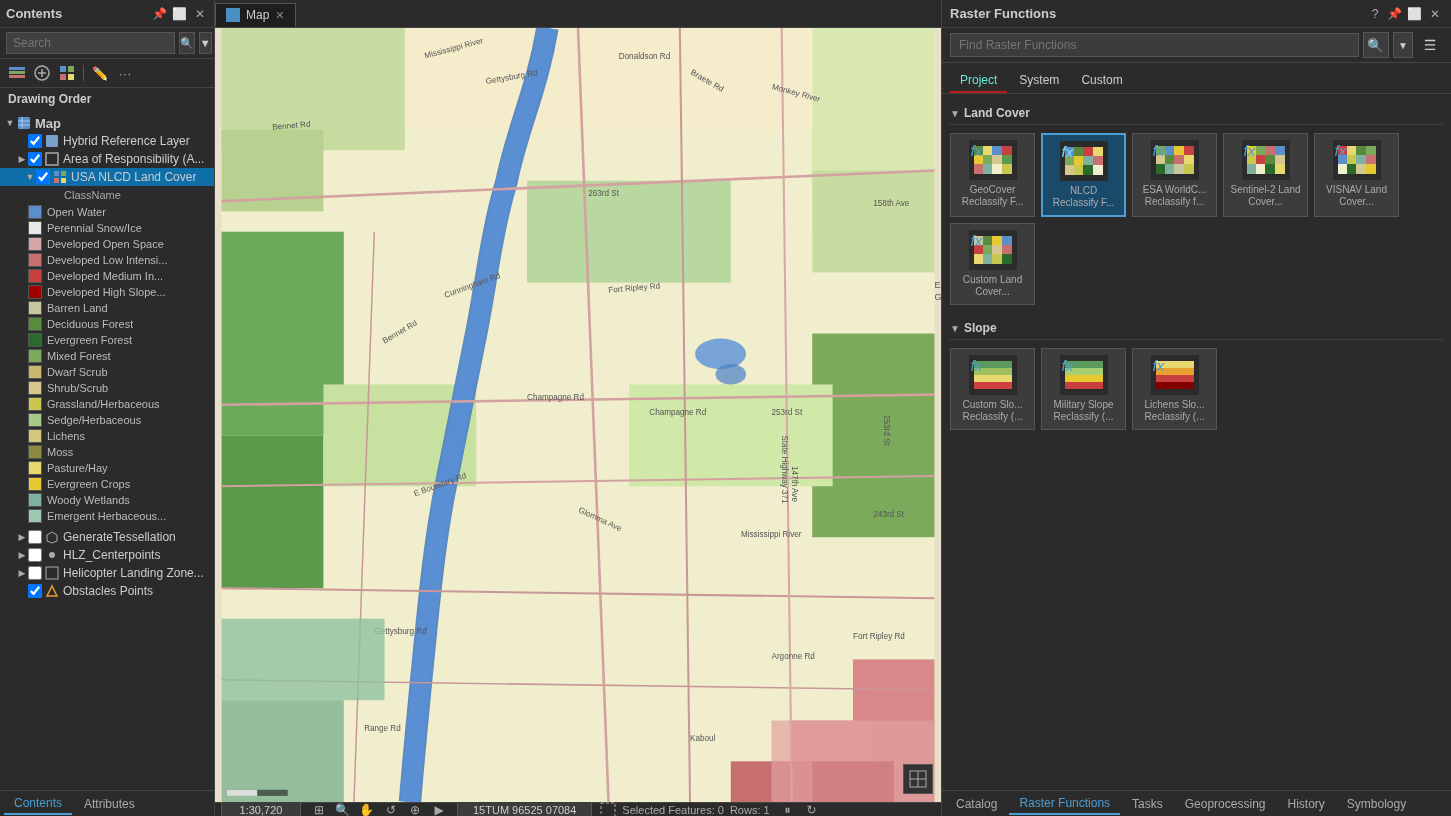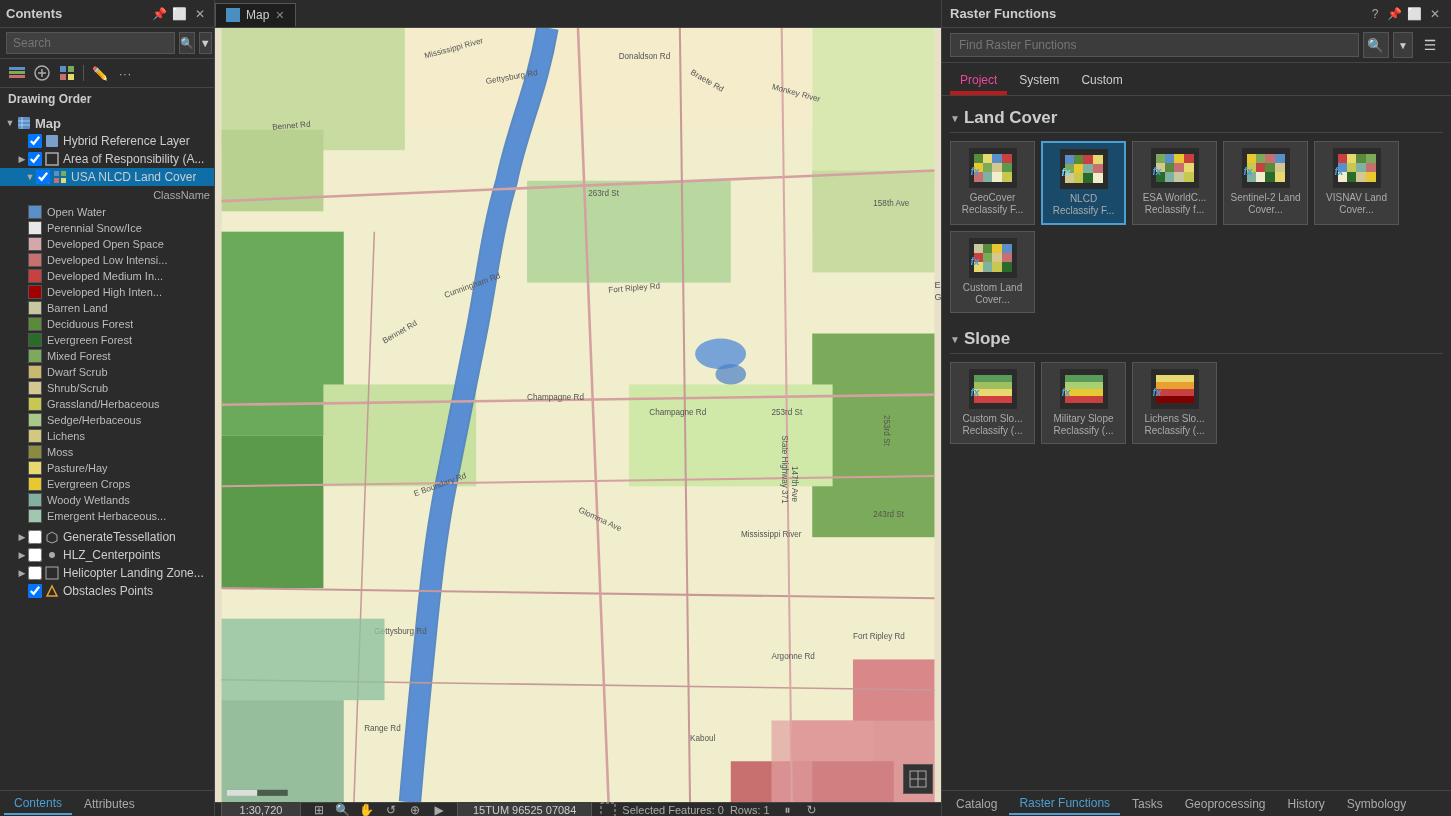--- a/index.html
+++ b/index.html
@@ -69,7 +69,7 @@
 
     .rf-tabs { display: flex; padding: 6px 8px 0; gap: 2px; border-bottom: 1px solid #444; }
     .rf-tab { padding: 4px 10px; font-size: 12px; color: #ccc; cursor: pointer; border-bottom: 2px solid transparent; }
-    .rf-tab.active { color: #ec4899; border-bottom: 4px solid #b91c1c; }
+    .rf-tab.active { color: #5eead4; border-bottom: 2px solid #b91c1c; }
 
     .rf-content { flex: 1; overflow-y: auto; padding: 8px; }
     .rf-section { margin-bottom: 12px; }

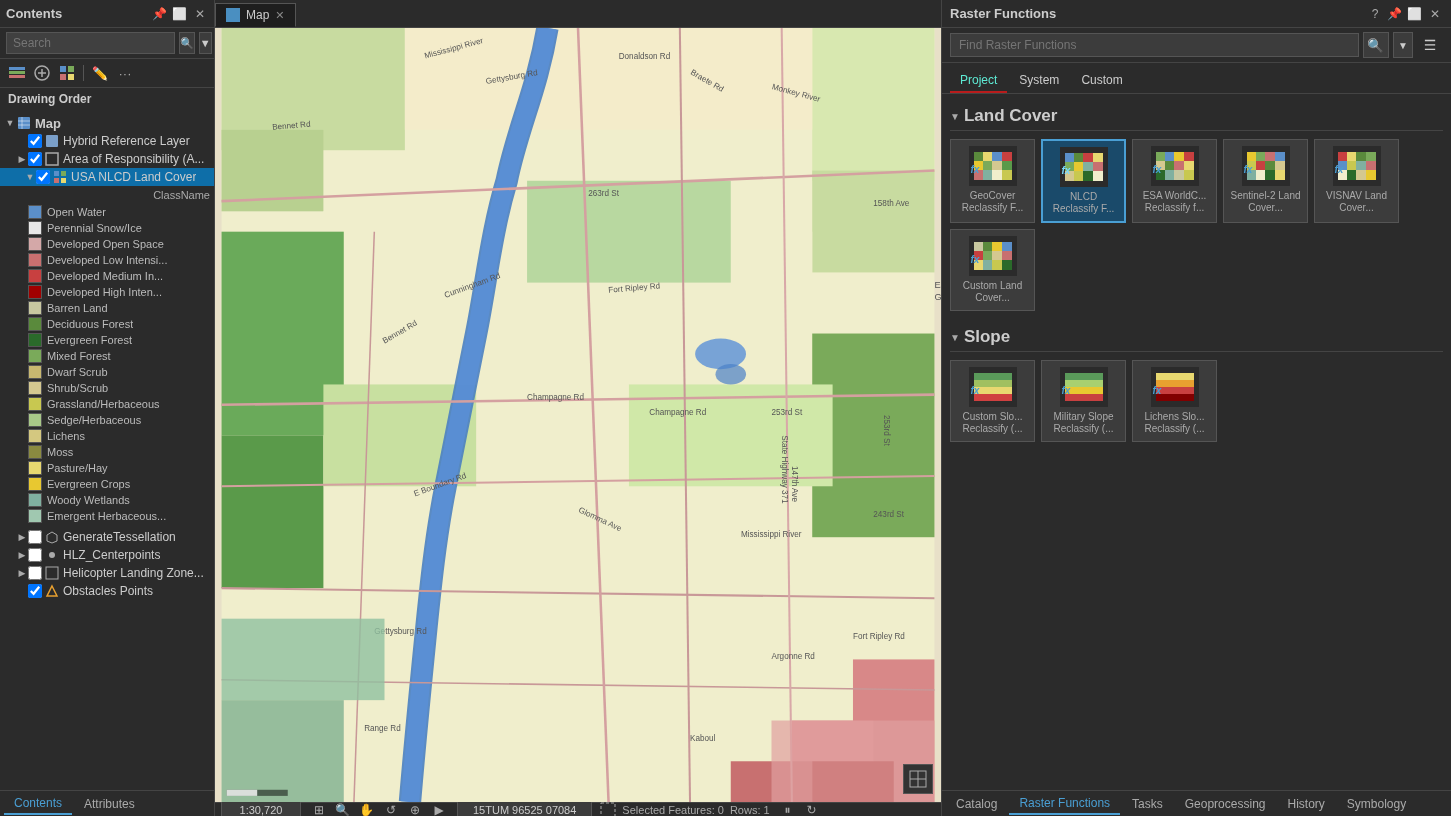--- a/index.html
+++ b/index.html
@@ -75,7 +75,7 @@
     .rf-section { margin-bottom: 12px; }
     .rf-section-header { display: flex; align-items: center; gap: 4px; padding: 4px 0; border-bottom: 1px solid #444; margin-bottom: 8px; cursor: pointer; }
     .rf-section-arrow { font-size: 10px; color: #aaa; }
-    .rf-section-title { font-size: 17px; font-weight: 600; color: #cccccc; }
+    .rf-section-title { font-size: 12px; font-weight: 600; color: #cccccc; }
 
     .rf-cards { display: flex; flex-wrap: wrap; gap: 6px; }
     .rf-card { width: 85px; background: #3c3c3c; border: 1px solid #555; padding: 6px; display: flex; flex-direction: column; align-items: center; cursor: pointer; gap: 4px; }

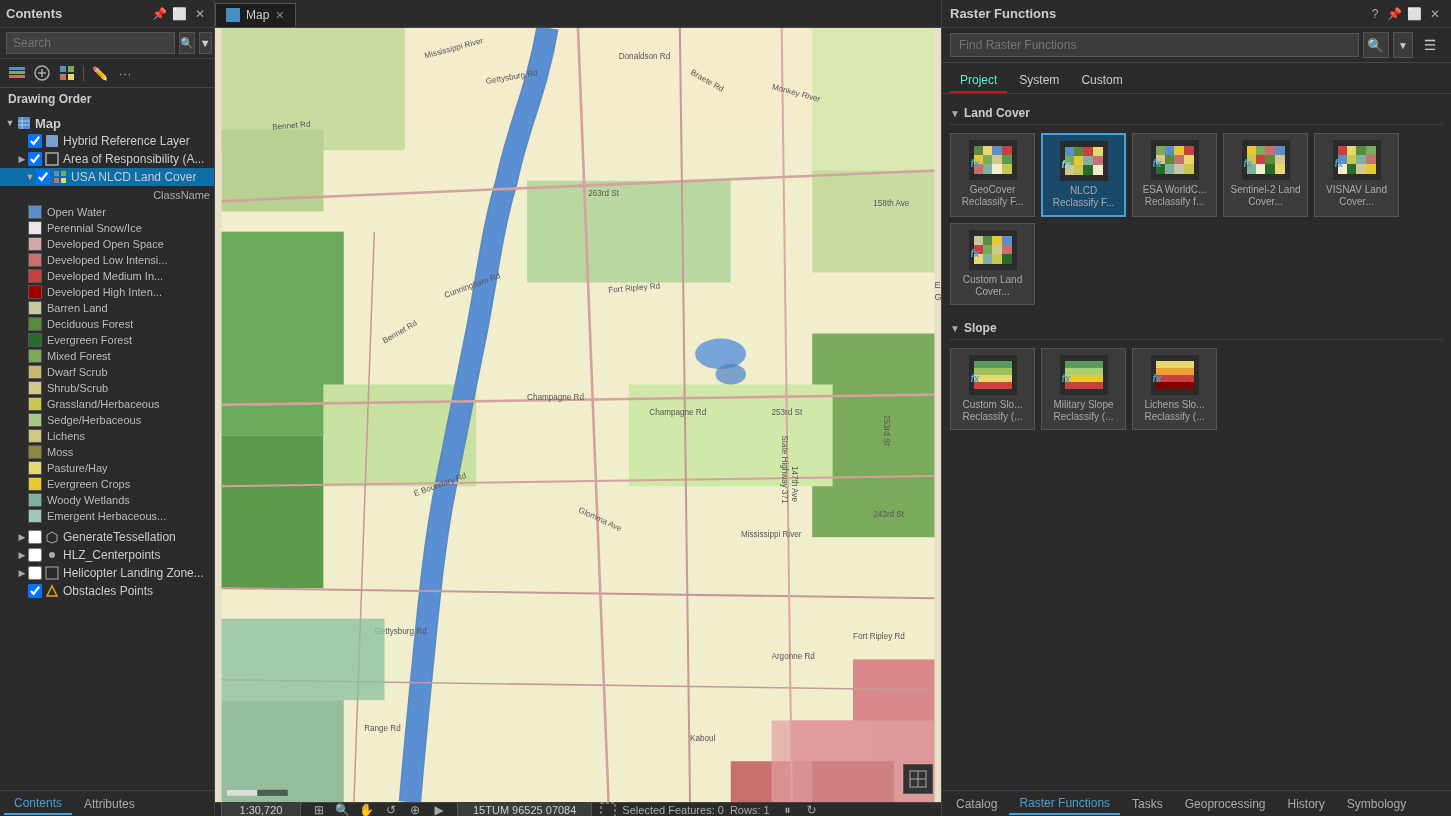--- a/index.html
+++ b/index.html
@@ -84,7 +84,7 @@
     .rf-card-label { font-size: 10px; color: #aaa; text-align: center; line-height: 1.2; }
 
     
-    .fx-badge { position: absolute; top: 18px; left: 2px; font-size: 10px; color: #4a9fd4; font-weight: bold; font-style: italic; }
+    .fx-badge { position: absolute; top: 2px; left: 2px; font-size: 15px; color: #4a9fd4; font-weight: normal; font-style: italic; }
 
     
     .bottom-tabs { height: 26px; background: #2b2b2b; border-top: 1px solid #444; display: flex; align-items: center; padding: 0 4px; gap: 2px; }

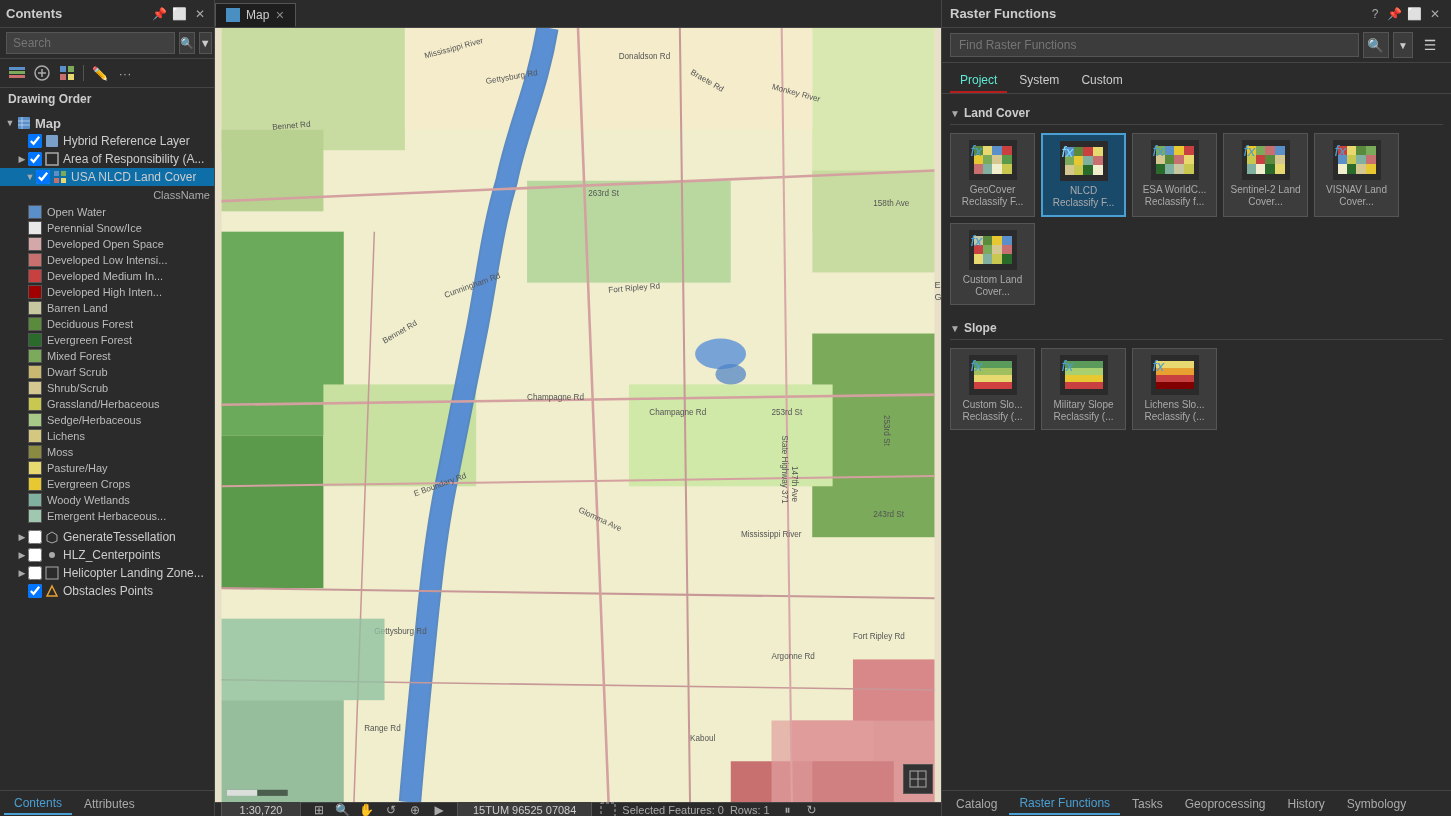--- a/index.html
+++ b/index.html
@@ -200,7 +200,7 @@
         <span class="tree-label">USA NLCD Land Cover</span>
       </div>
 
-      <div class="tree-item" style="padding-left: 64px; justify-content: flex-end;">
+      <div class="tree-item" style="padding-left: 64px;">
         <span class="tree-label" style="color:#aaa; font-size:11px;">ClassName</span>
       </div>
 

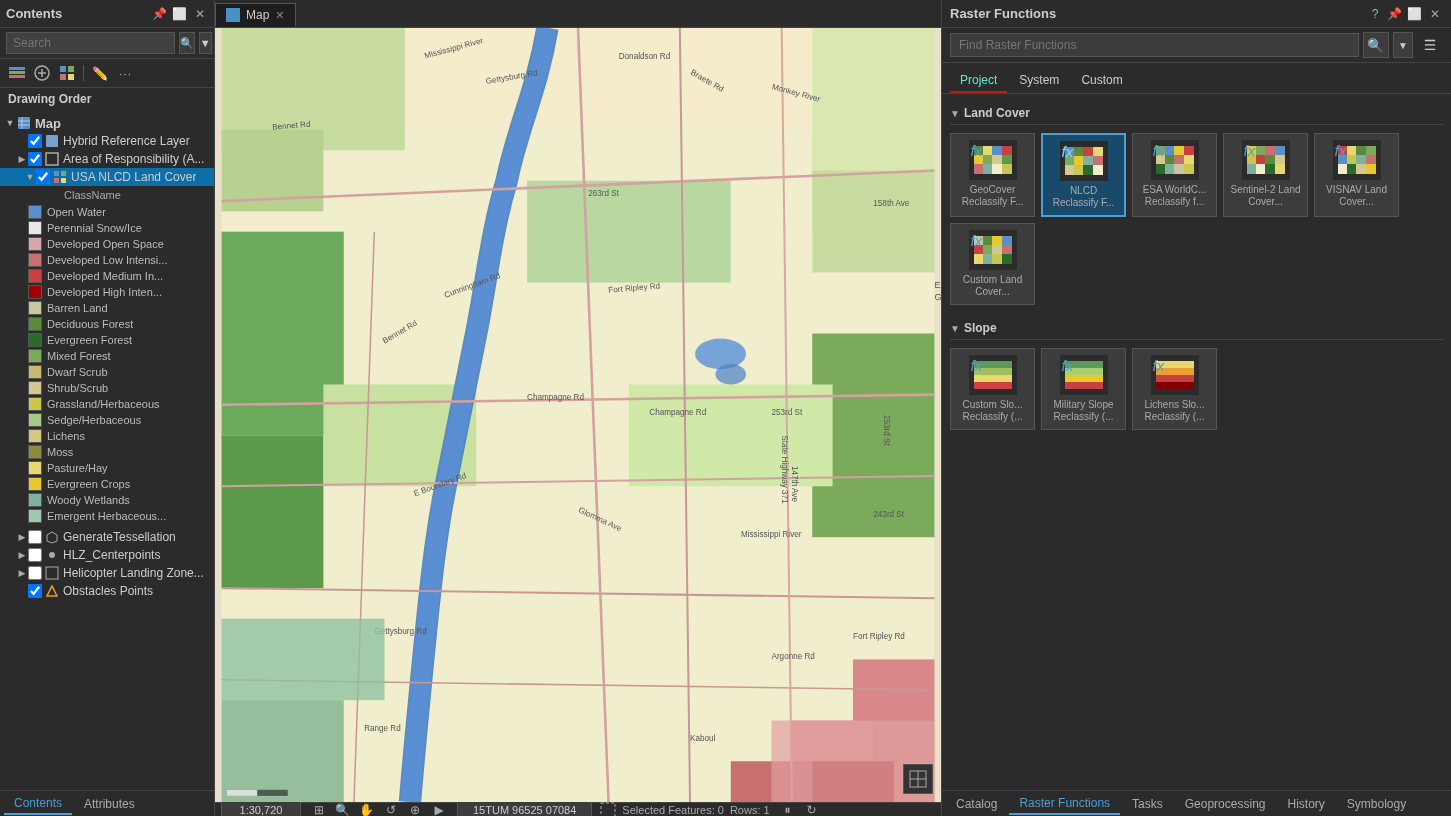--- a/index.html
+++ b/index.html
@@ -226,7 +226,7 @@
       </div>
       <div class="legend-item">
         <div class="legend-color" style="background:#a00000;"></div>
-        <span class="legend-label">Developed High Inten...</span>
+        <span class="legend-label">Developed High Slope...</span>
       </div>
       <div class="legend-item">
         <div class="legend-color" style="background:#c8c8a0;"></div>

